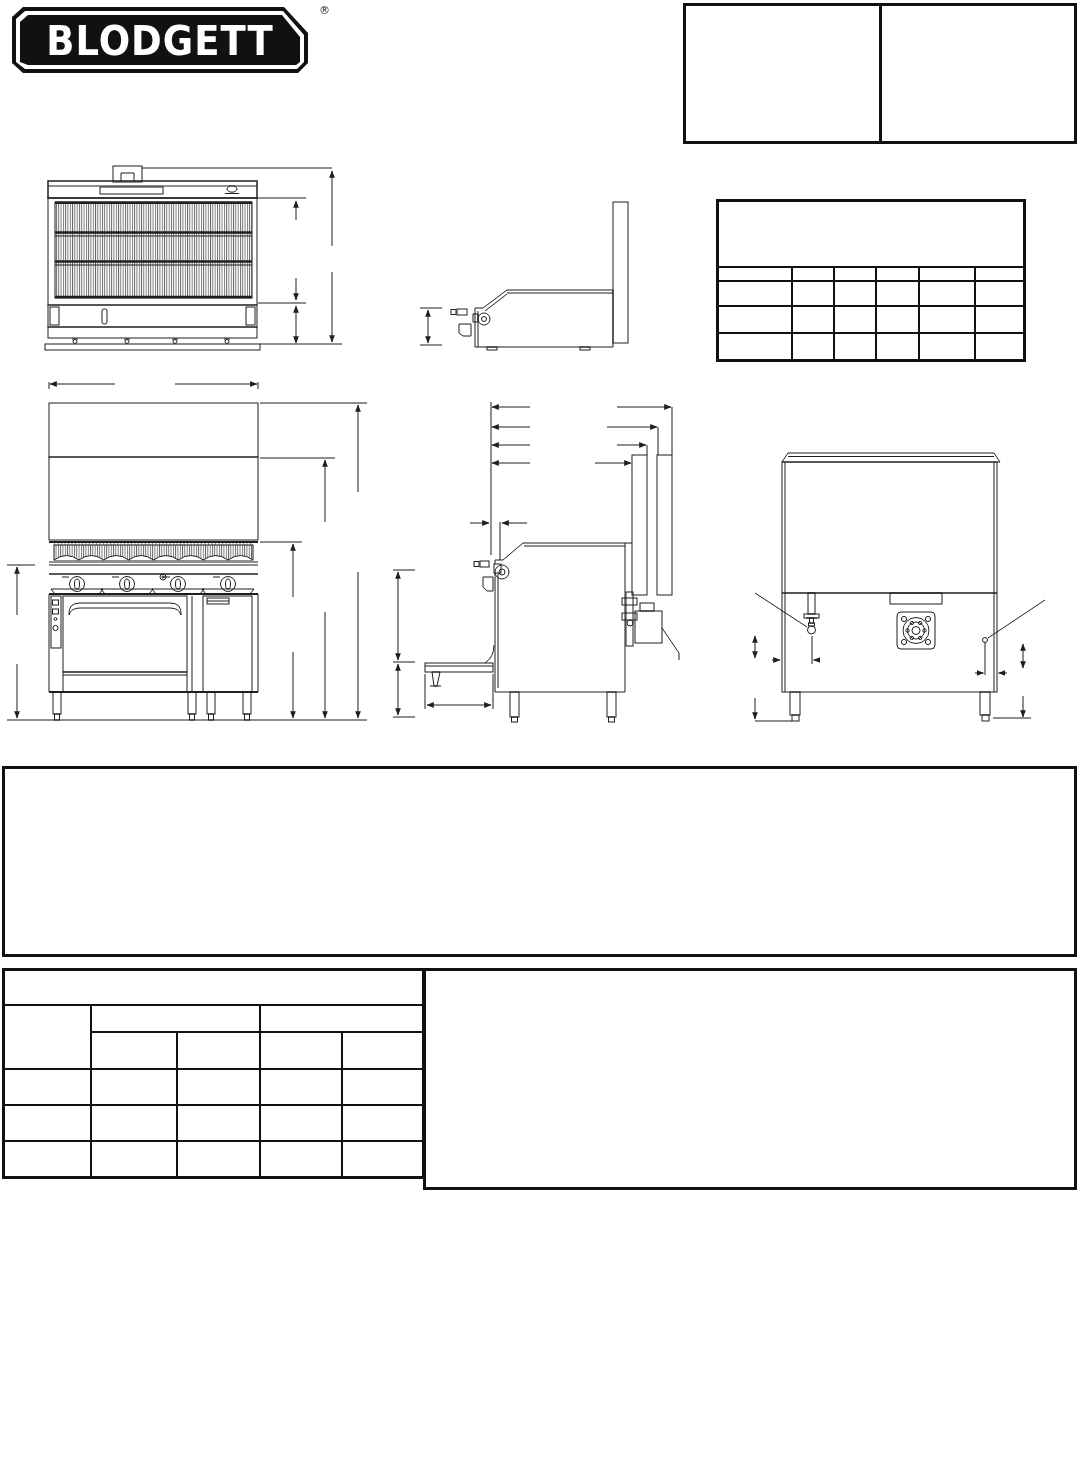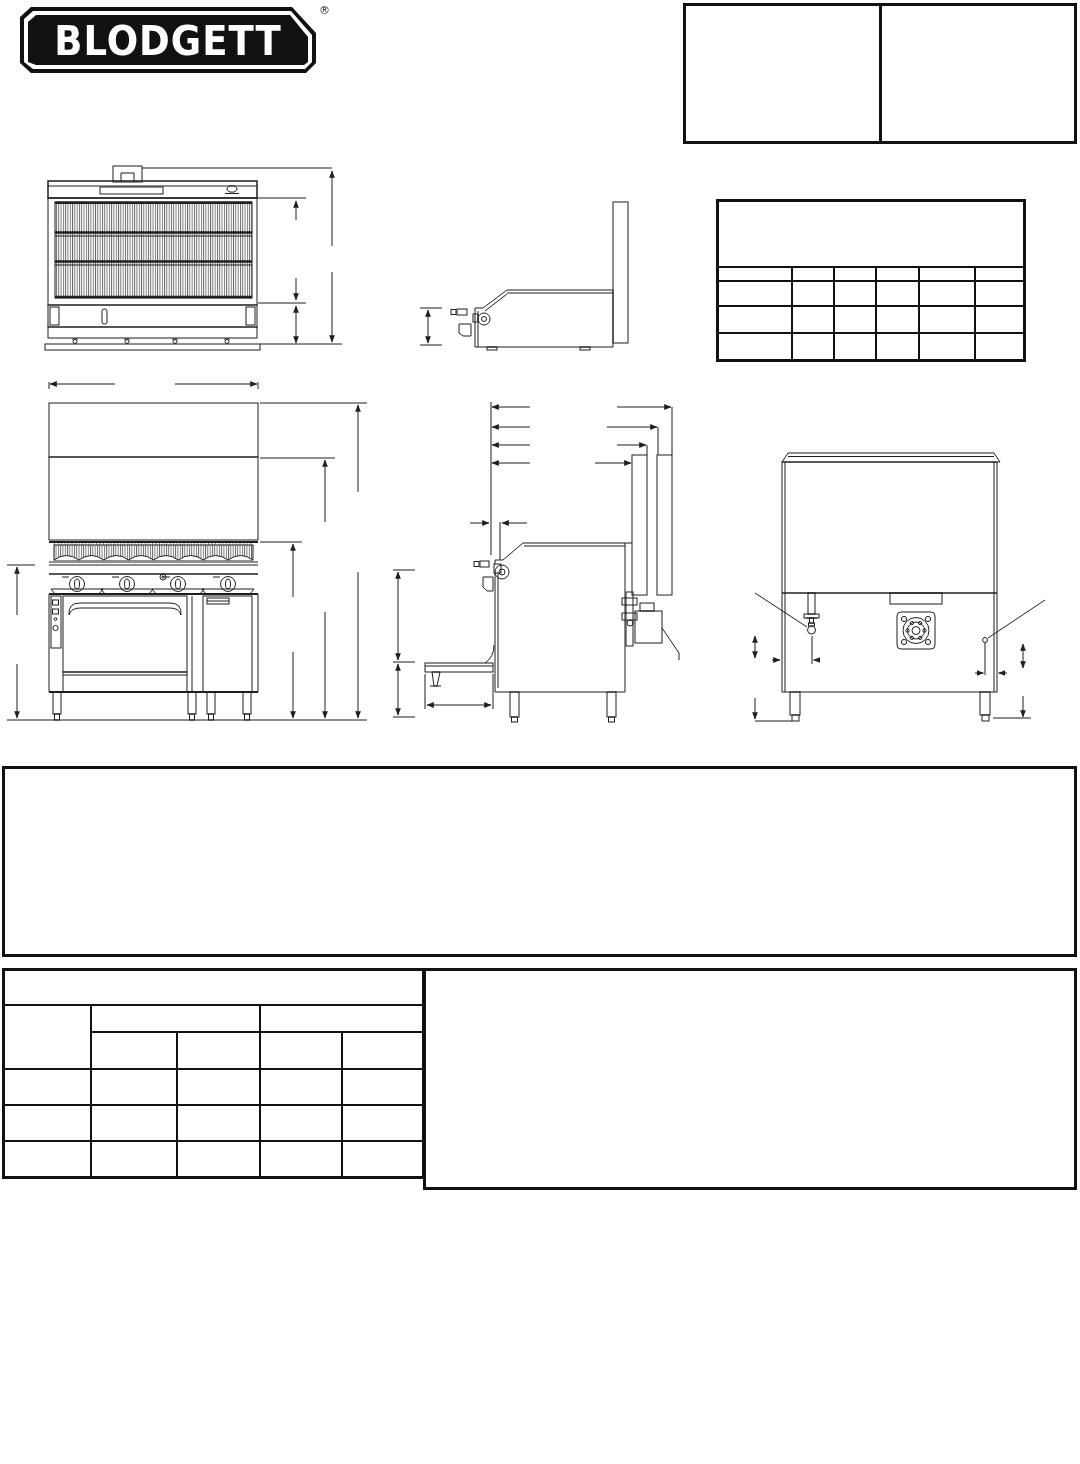--- a/index.html
+++ b/index.html
@@ -7,7 +7,7 @@
         font-family:"DejaVu Sans","Liberation Sans",sans-serif;color:#1f1f1f;}
   .abs{position:absolute;}
   
-  .logo-outer{left:20px;top:7px;width:296px;height:66px;background:#111;
+  .logo-outer{left:12px;top:7px;width:296px;height:66px;background:#111;
     clip-path:polygon(11px 0,272px 0,100% 26px,100% 56px,286px 100%,11px 100%,0 56px,0 10px);}
   .logo-gap{position:absolute;left:4px;top:4px;right:4px;bottom:4px;background:#fff;
     clip-path:polygon(9px 0,267px 0,100% 24px,100% 51px,281px 100%,9px 100%,0 51px,0 8px);}

